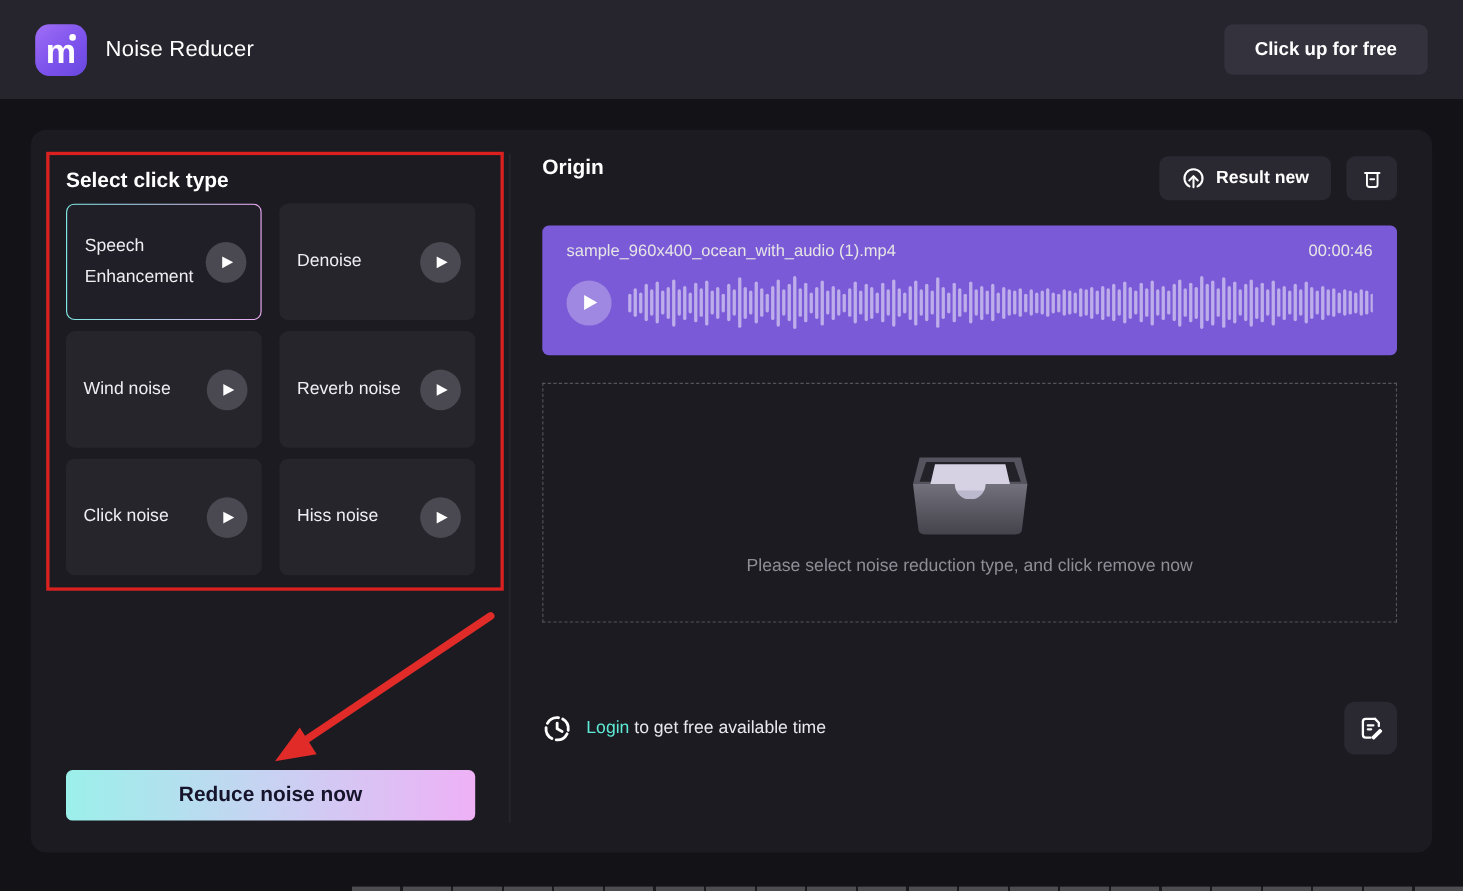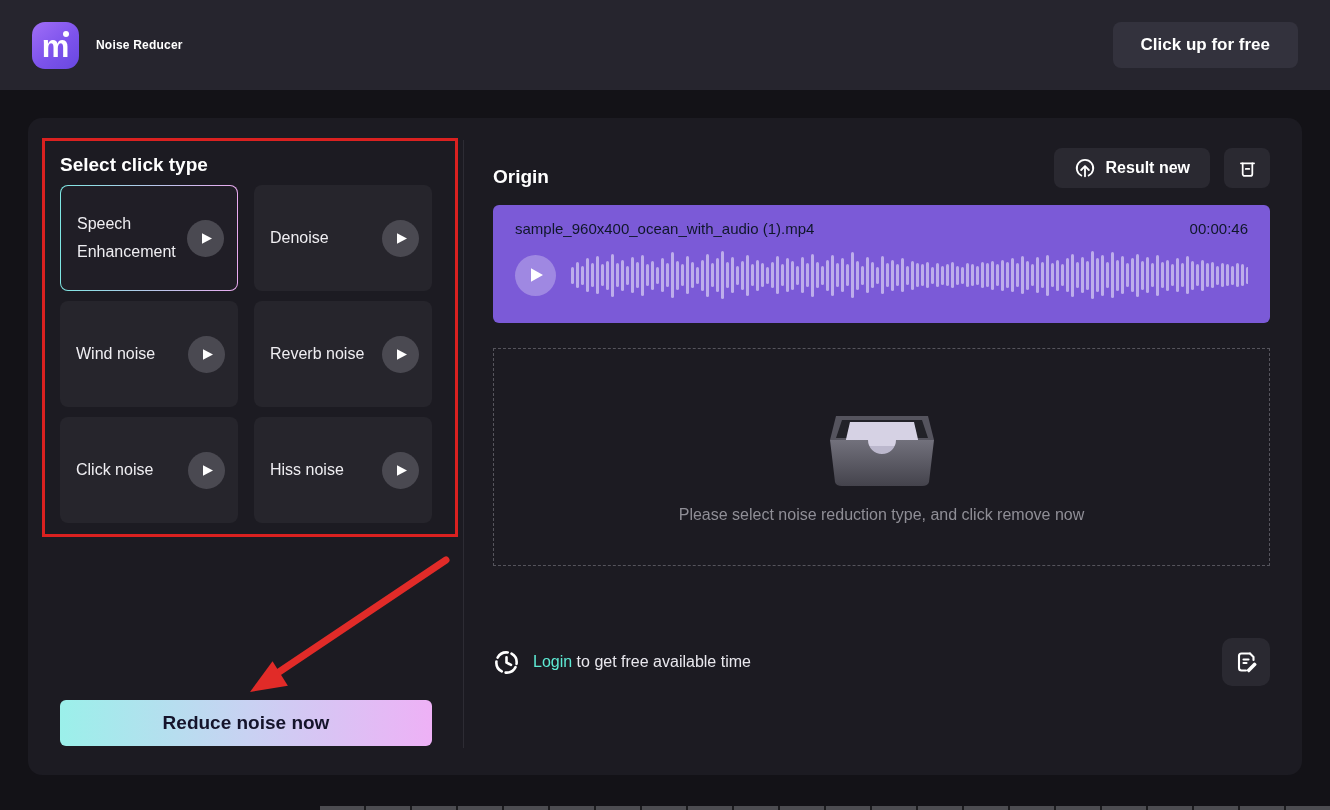--- a/index.html
+++ b/index.html
@@ -15,7 +15,7 @@
   .logo .m { color:#fff; font-weight:bold; font-size:31px; line-height:1; margin-top:2px; }
   .logo .dot { position:absolute; top:9px; right:10px; width:6px; height:6px;
     border-radius:50%; background:#fff; }
-  .app-title { margin-left:17px; font-size:12px; font-weight:bold; color:#fff; letter-spacing:.2px; }
+  .app-title { margin-left:17px; font-size:20px; font-weight:normal; color:#fff; letter-spacing:.2px; }
   .signup-btn { margin-left:auto; height:46px; padding:0 28px; background:#33323d;
     border:none; border-radius:8px; color:#fff; font-weight:bold; font-size:17px;
     font-family:inherit; display:flex; align-items:center; cursor:pointer; }

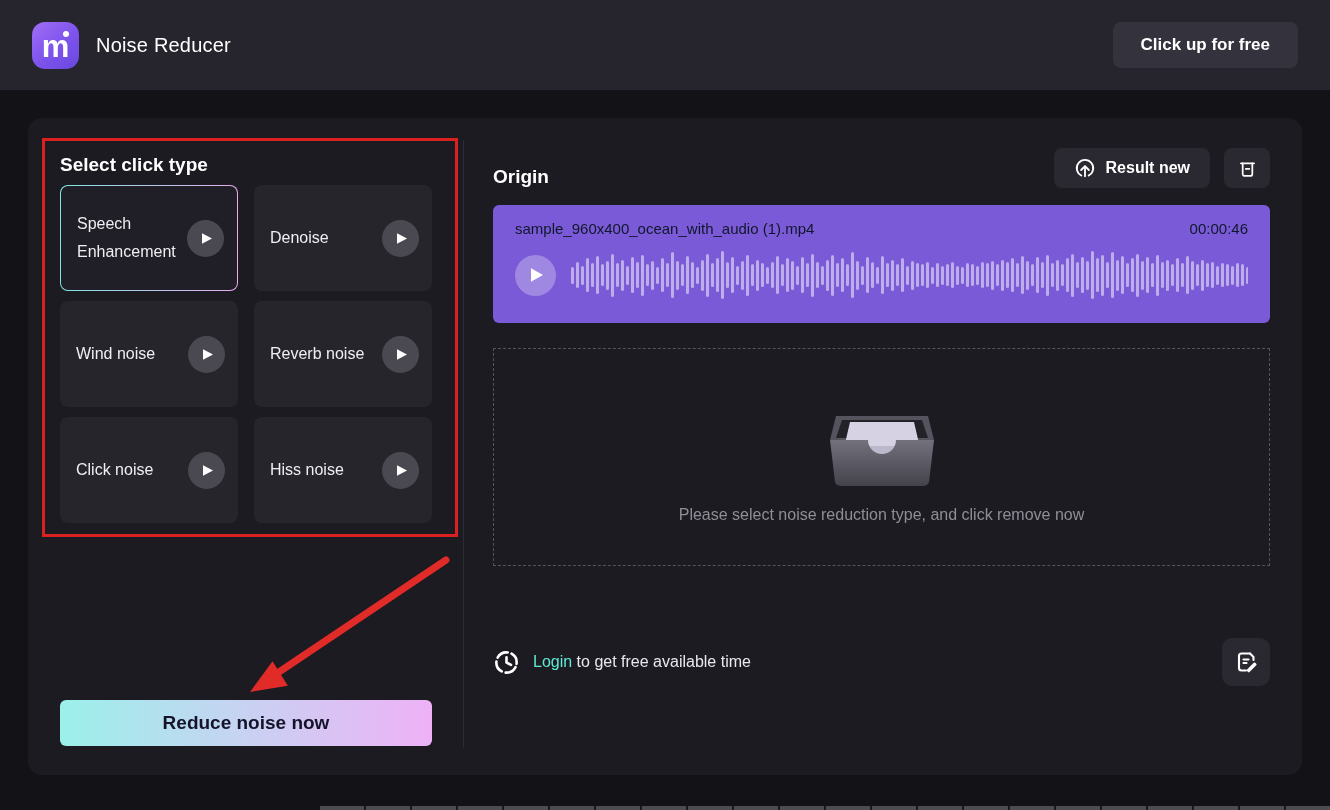--- a/index.html
+++ b/index.html
@@ -55,7 +55,7 @@
 
   
   .right-col { position:absolute; left:465px; top:24px; width:777px; }
-  .origin-row { display:flex; align-items:flex-end; height:46px; }
+  .origin-row { display:flex; align-items:flex-start; height:46px; }
   .upload-btn { margin-left:auto; height:40px; padding:0 20px; background:#2a2931;
     border:none; border-radius:8px; color:#fff; font-weight:bold; font-size:16px;
     font-family:inherit; display:flex; align-items:center; gap:10px; cursor:pointer; }

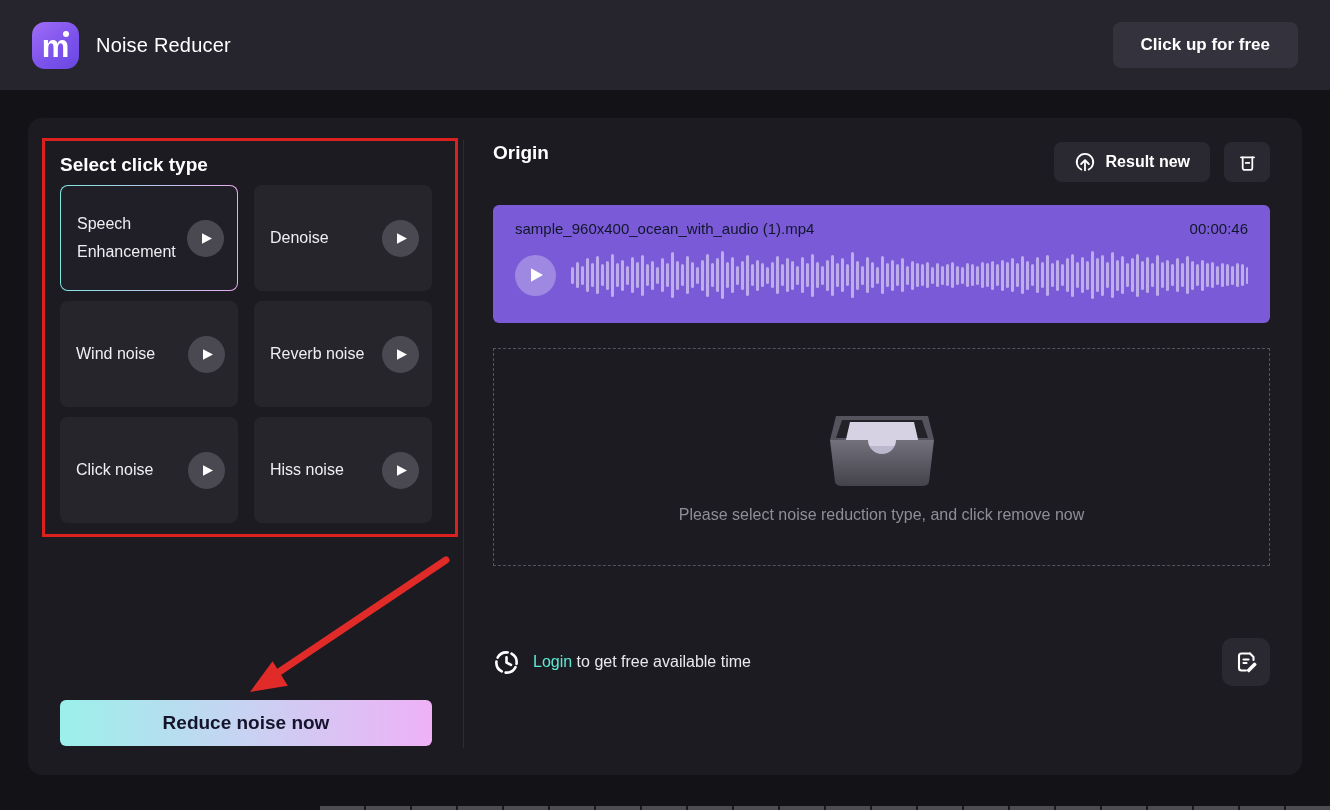--- a/index.html
+++ b/index.html
@@ -64,7 +64,7 @@
 
   .player { margin-top:17px; height:118px; background:#7b5ad7; border-radius:6px;
     padding:15px 22px 0 22px; }
-  .player-top { display:flex; font-size:15px; color:#0f172a; }
+  .player-top { display:flex; font-size:15px; color:#e5e5e5; }
   .player-time { margin-left:auto; }
   .player-body { display:flex; align-items:center; margin-top:10px; }
   .big-play { width:41px; height:41px; border-radius:50%; border:none; flex:none;

